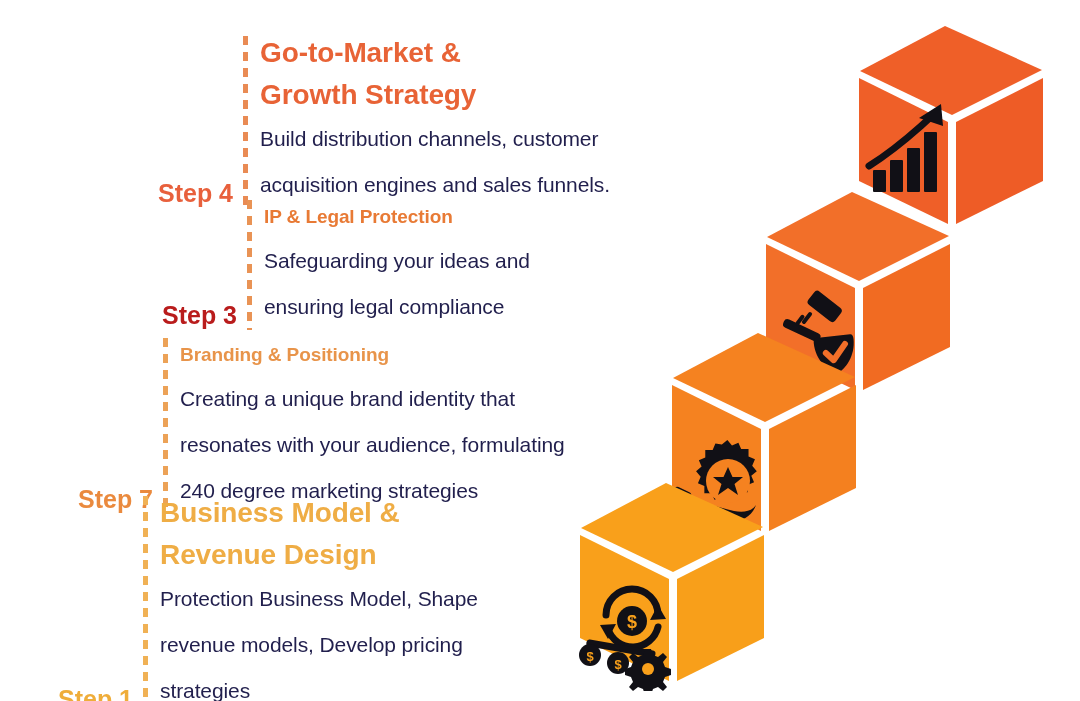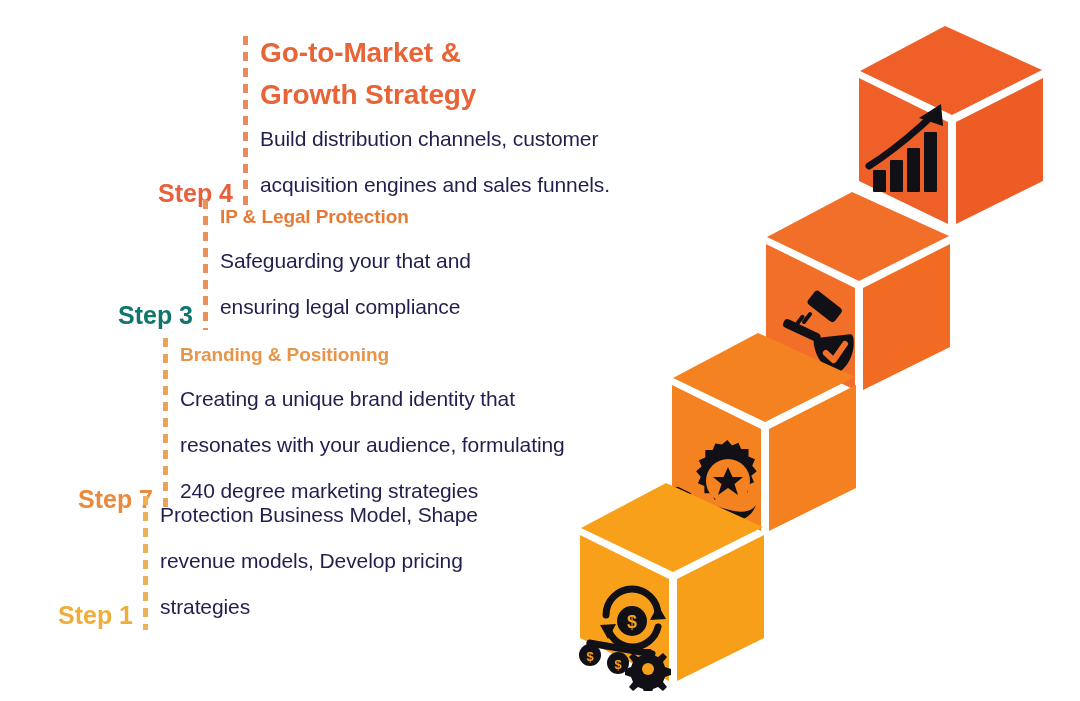--- a/index.html
+++ b/index.html
@@ -200,7 +200,7 @@
     <div class="divider" style="color:#e99355;"></div>
     <div class="step-body">
       <div class="step-title" style="color:#e87a35;">IP &amp; Legal Protection</div>
-      <div class="step-desc">Safeguarding your that and
+      <div class="step-desc">Safeguarding your ideas and
 ensuring legal compliance</div>
     </div>
   </div>

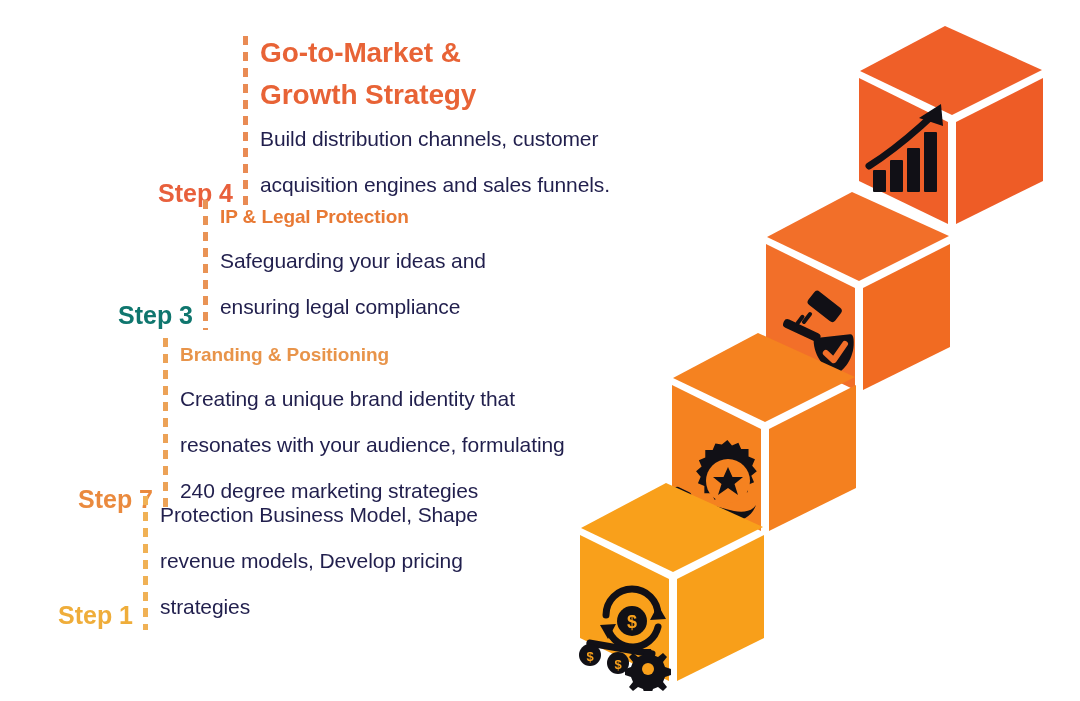--- a/index.html
+++ b/index.html
@@ -196,7 +196,7 @@
   </div>
 
   <div class="step-block" id="step3">
-    <div class="step-label" style="color:#0f766e;">Step 3</div>
+    <div class="step-label" style="color:#b91c1c;margin-left:44px;">Step 3</div>
     <div class="divider" style="color:#e99355;"></div>
     <div class="step-body">
       <div class="step-title" style="color:#e87a35;">IP &amp; Legal Protection</div>

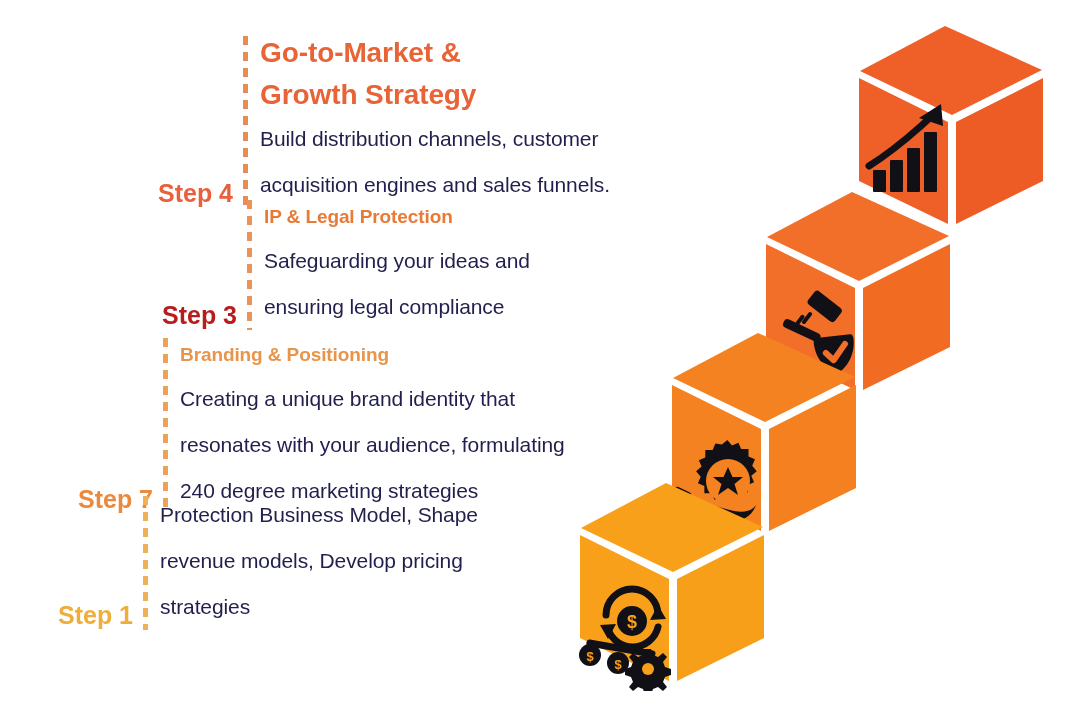--- a/index.html
+++ b/index.html
@@ -220,6 +220,8 @@
     <div class="step-label" style="color:#efad3a;">Step 1</div>
     <div class="divider" style="color:#f0b155;"></div>
     <div class="step-body">
+      <div class="step-title" style="color:#efad45;">Business Model &amp;
+Revenue Design</div>
       <div class="step-desc">Protection Business Model, Shape
 revenue models, Develop pricing
 strategies</div>

